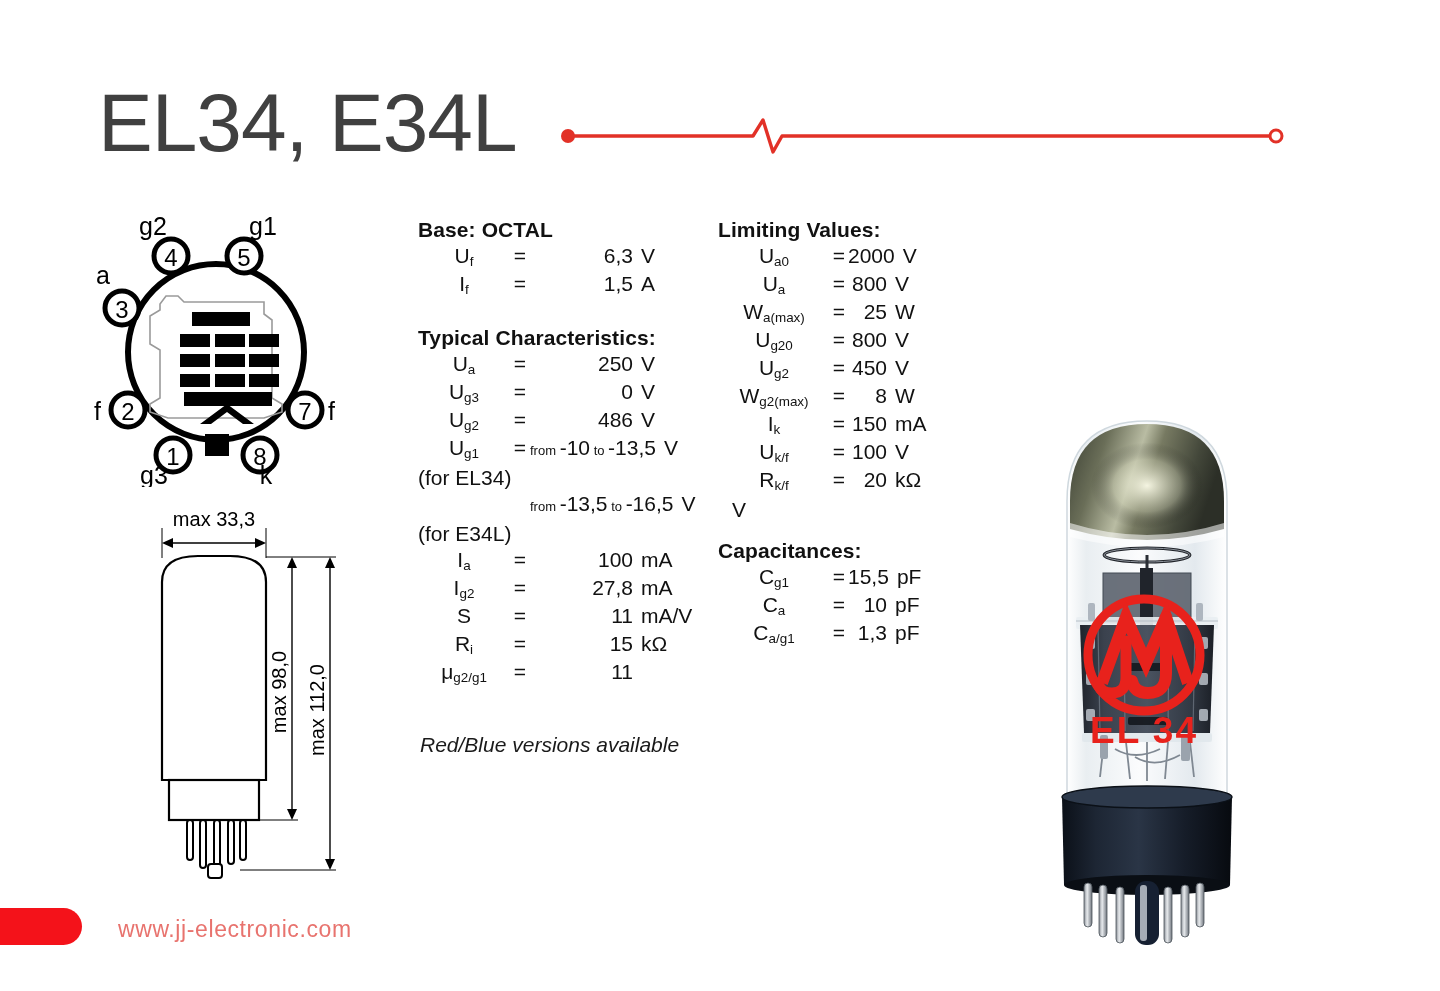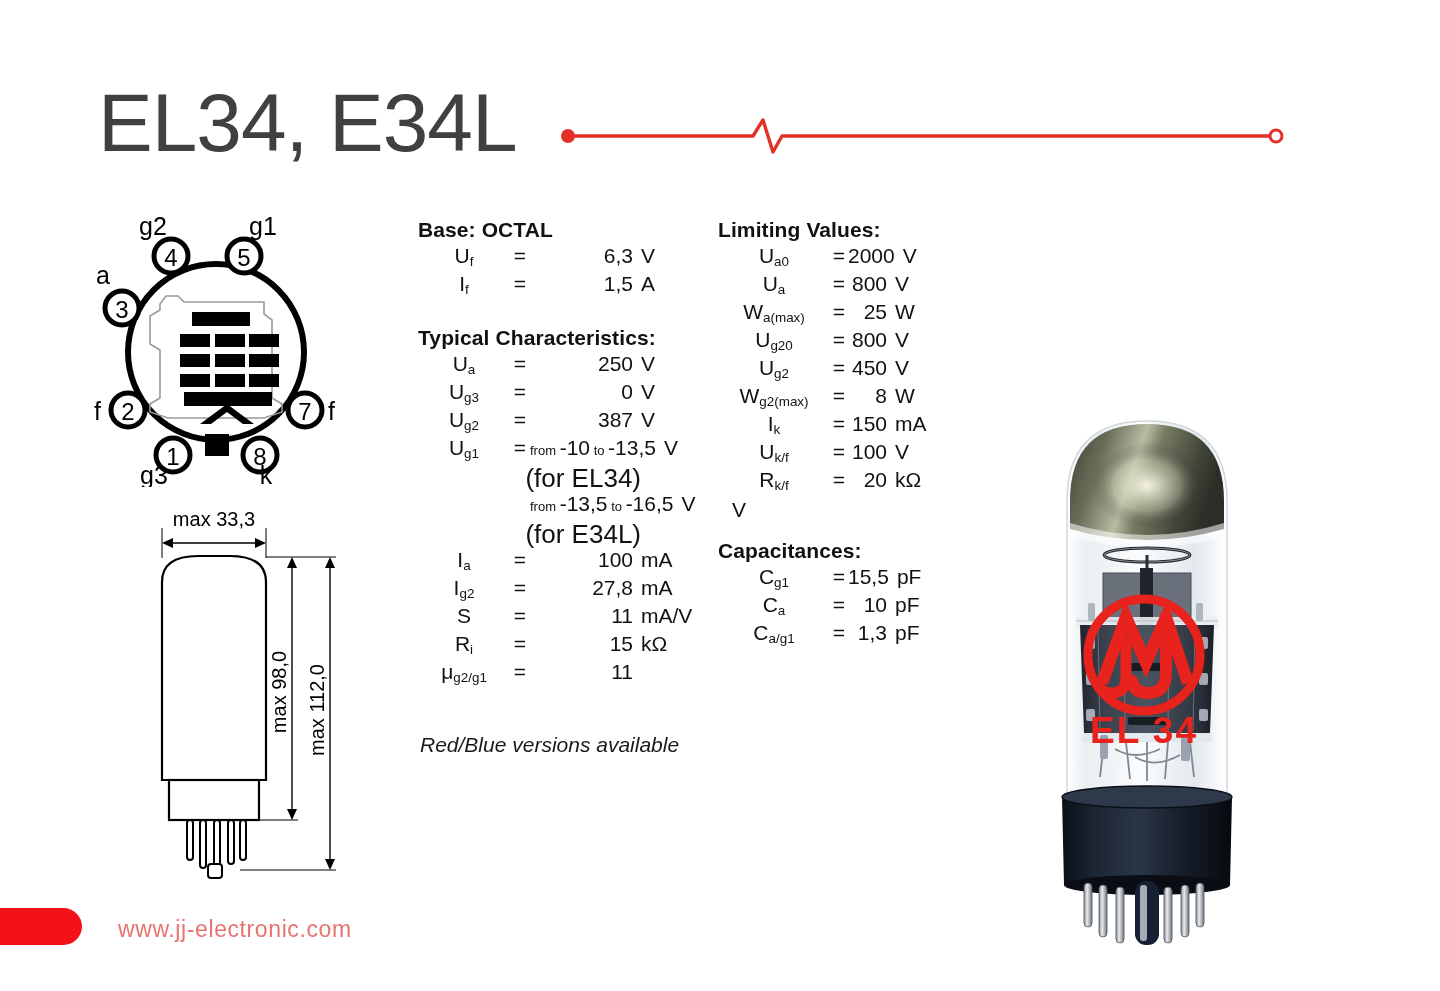--- a/index.html
+++ b/index.html
@@ -246,7 +246,7 @@
         <div class="row">
           <span class="sym">U<sub>g2</sub></span>
           <span class="eq">=</span>
-          <span class="val">387</span>
+          <span class="val">486</span>
           <span class="unit">V</span>
         </div>
         <div class="row">

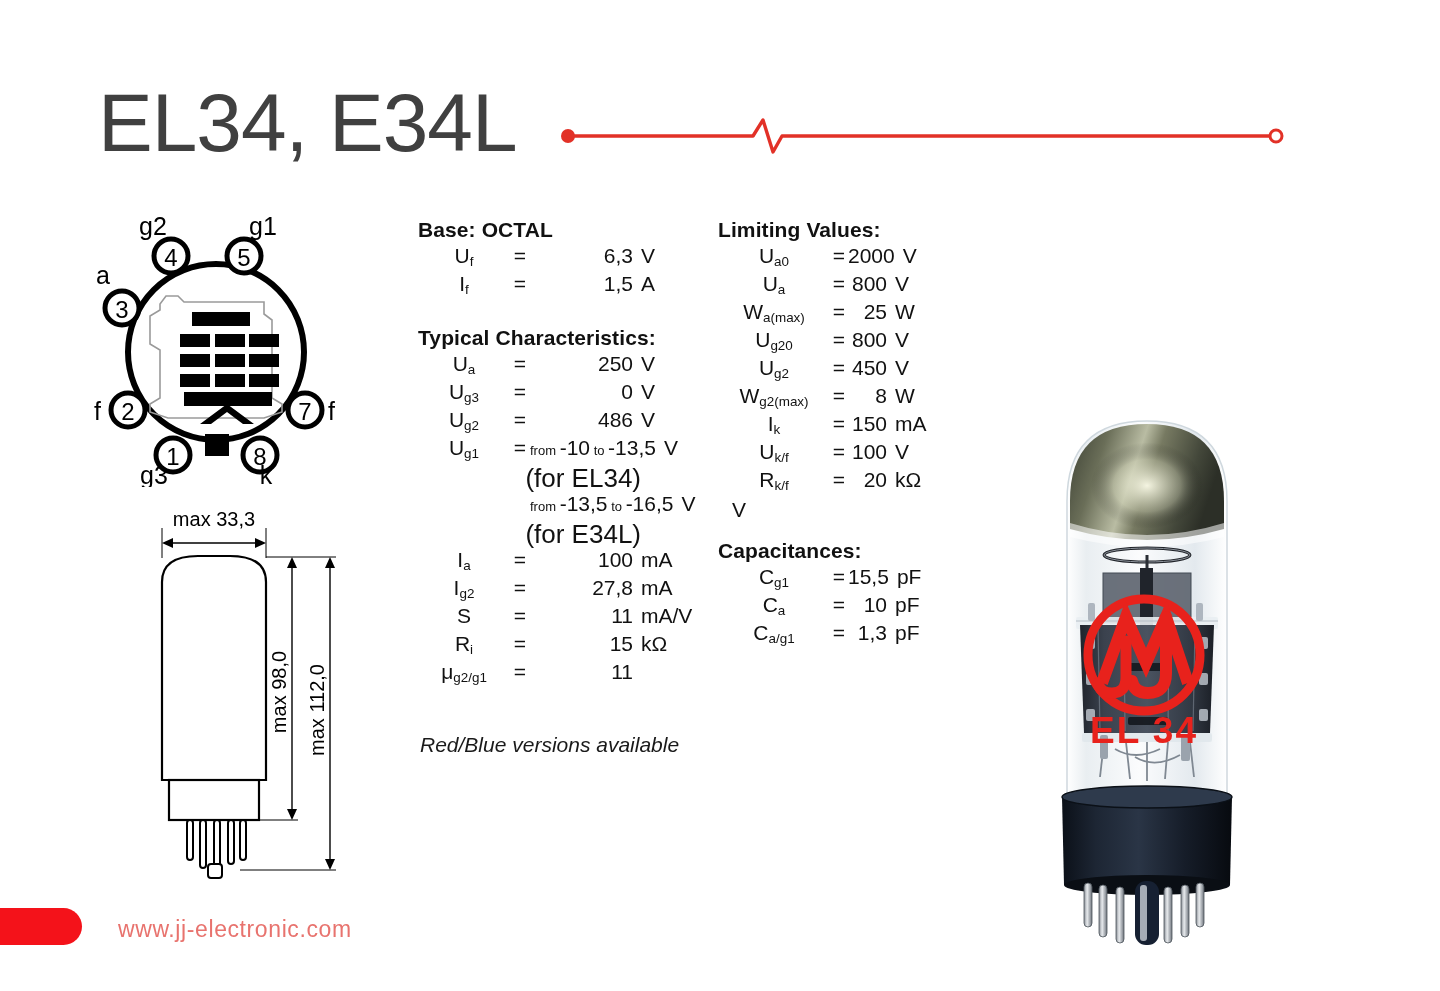--- a/index.html
+++ b/index.html
@@ -69,7 +69,7 @@
   .small-word{font-size:0.62em;}
 
   .note-line{
-    font-size:26px;color:#111;text-align:right;
+    font-size:21px;color:#111;
     padding-right:62px;height:28px;line-height:28px;white-space:nowrap;
   }
   .stray-v{font-size:21px;color:#111;height:28px;line-height:28px;padding-left:14px;}

